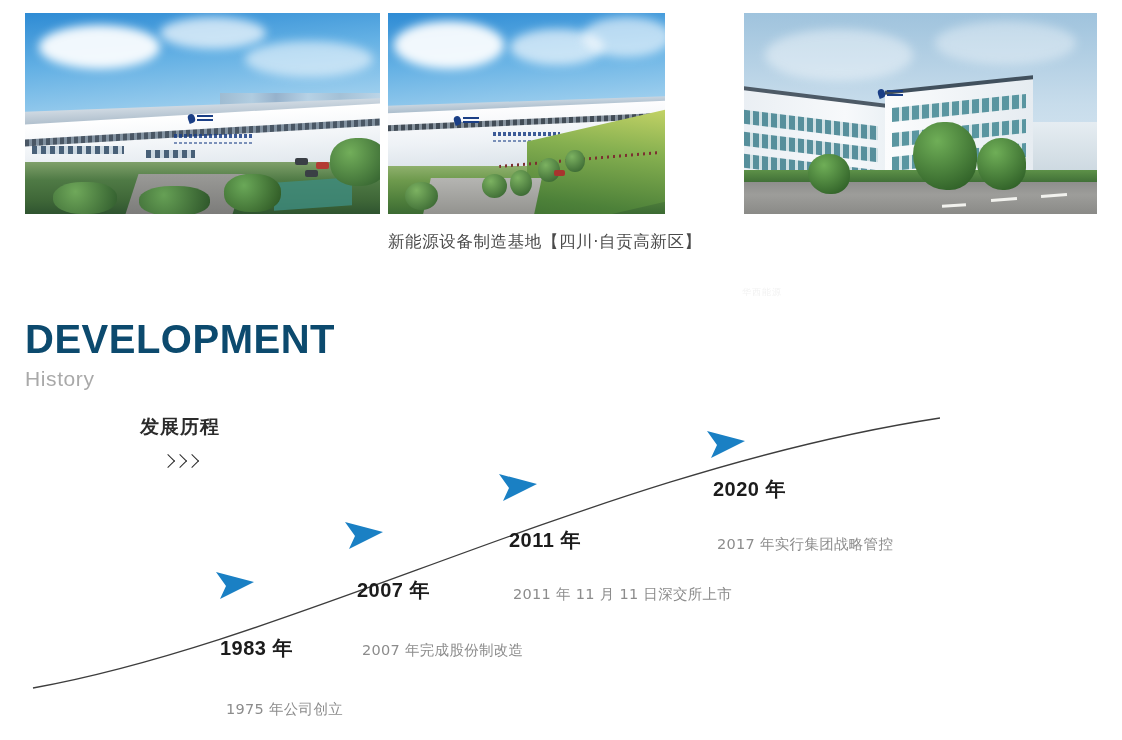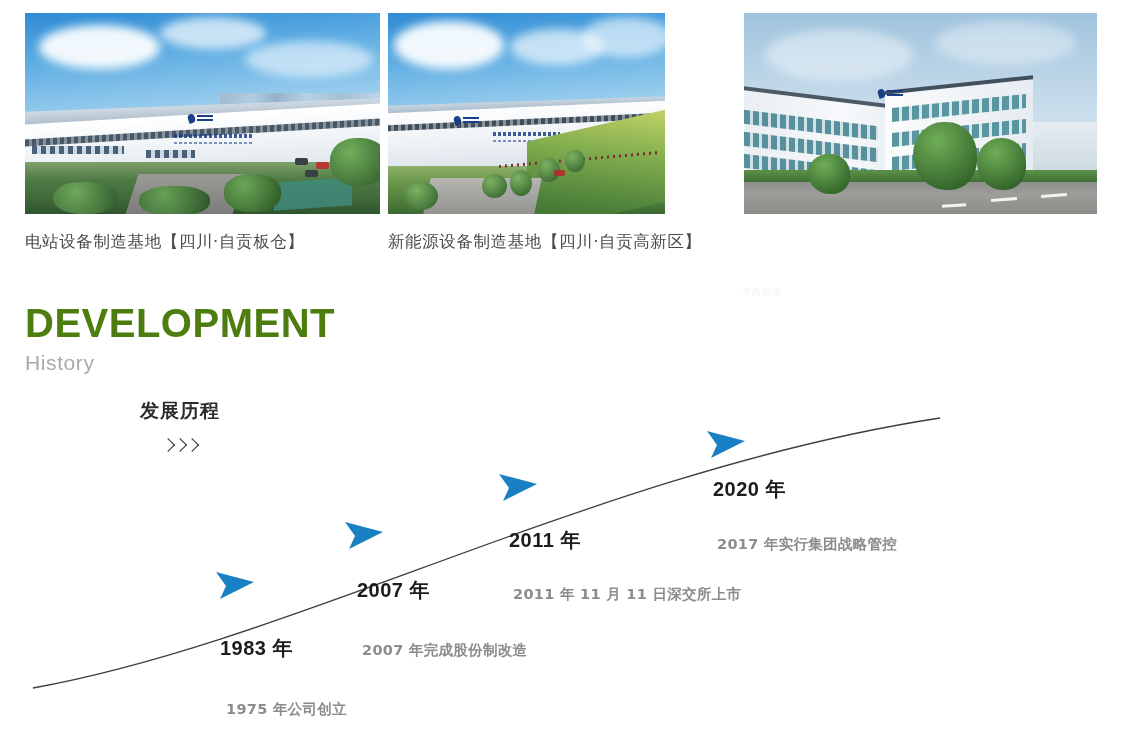--- a/index.html
+++ b/index.html
@@ -354,7 +354,6 @@
       <div class="car" style="left:82%;top:74%;background:#b33b34;"></div>
       <div class="car" style="left:79%;top:78%;"></div>
     </div>
-    <div class="caption">电站设备制造基地【四川·自贡板仓】</div>
   </div>
 
   <div class="photo-card c1">

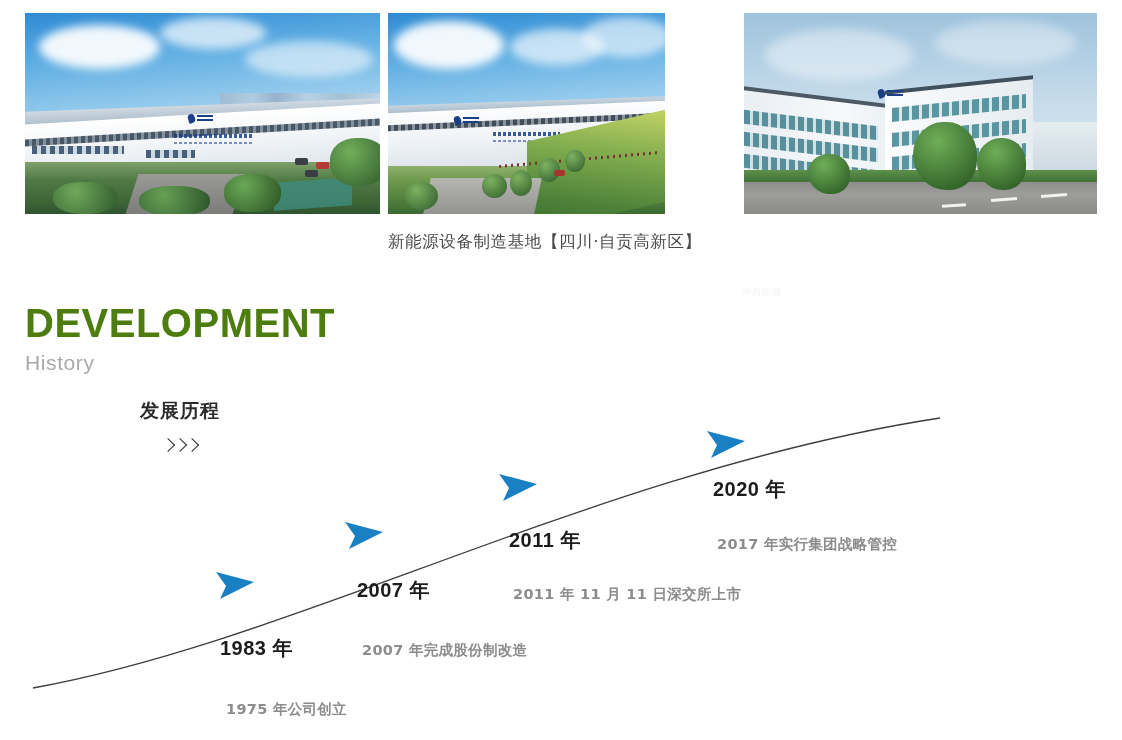--- a/index.html
+++ b/index.html
@@ -241,10 +241,11 @@
   .h-main {
     font-size: 40px;
     font-weight: bold;
-    color: #4d7c0f;
+    color: #0c4a6e;
     letter-spacing: .5px;
     line-height: 46px;
     font-family: "Liberation Sans", sans-serif;
+    margin-top: 16px;
   }
   .h-sub {
     font-size: 21px;

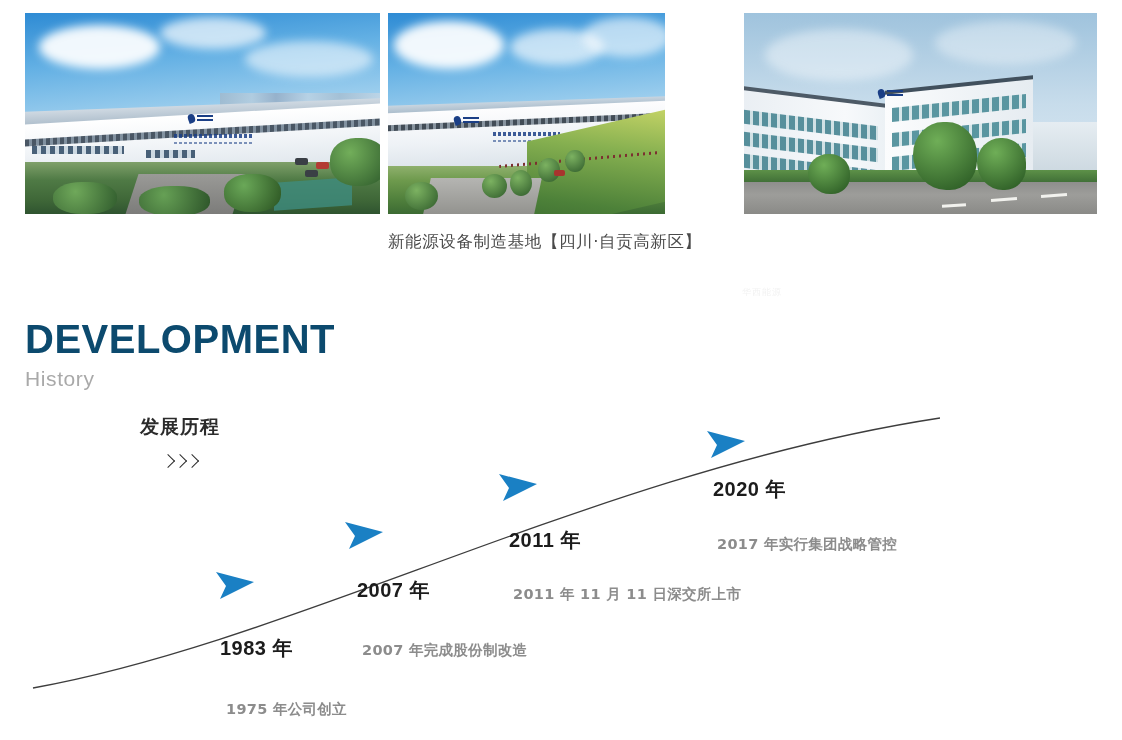--- a/index.html
+++ b/index.html
@@ -317,7 +317,6 @@
     white-space: nowrap;
     letter-spacing: .3px;
     font-family: "DejaVu Sans", "Liberation Sans", sans-serif;
-    font-weight: bold;
   }
 </style>
 </head>

